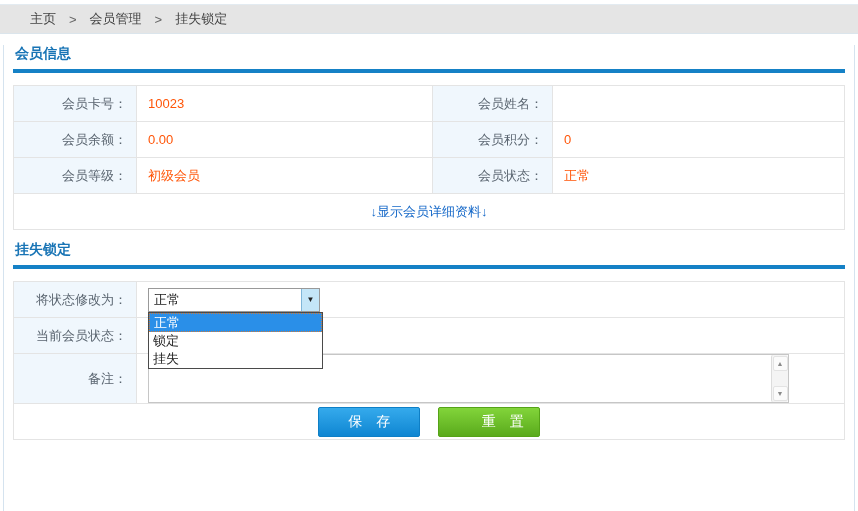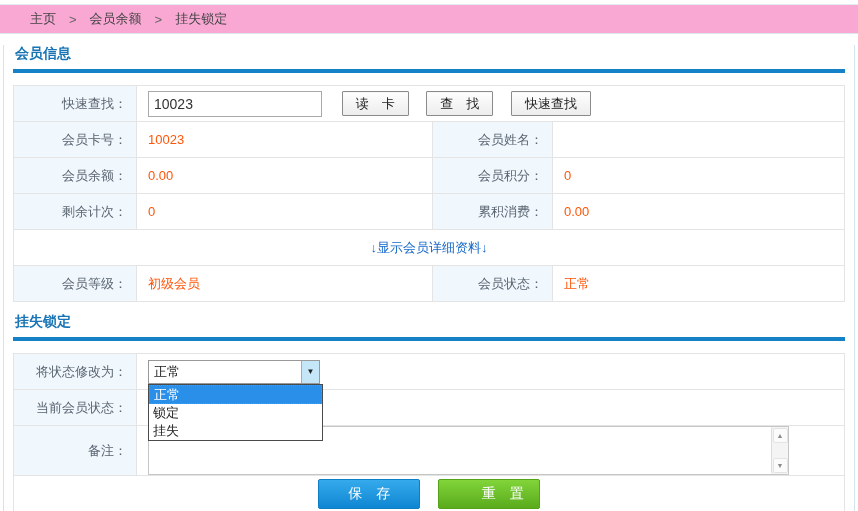--- a/index.html
+++ b/index.html
@@ -6,7 +6,7 @@
   html,body { width:858px; height:511px; background:#fff; font-family:"Liberation Sans","DejaVu Sans",sans-serif; }
   
   .topbar {
-    margin-top:4px; height:30px; background:#f9a8d4;
+    margin-top:4px; height:30px; background:#e5e5e5;
     border-top:1px solid #e3ebf1; border-bottom:1px solid #dbe5ec;
     display:flex; align-items:center; padding-left:30px;
     font-size:13px; color:#444;

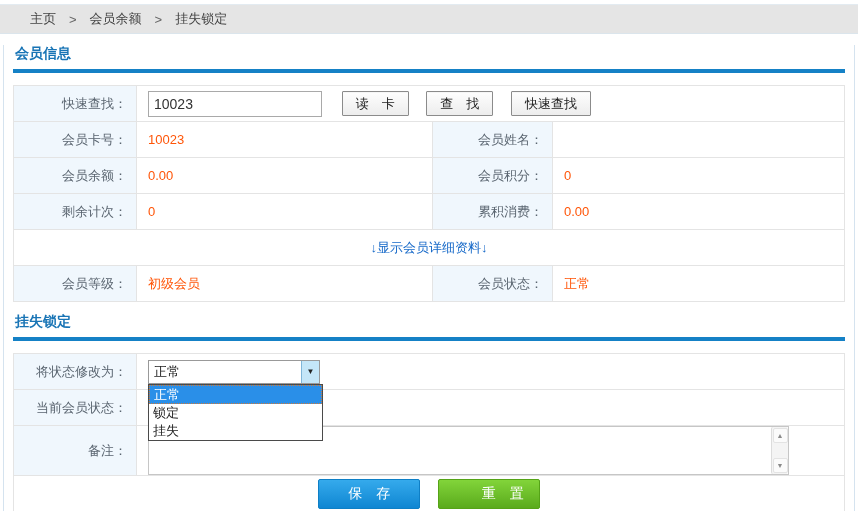--- a/index.html
+++ b/index.html
@@ -92,7 +92,7 @@
 <div class="topbar">
   <span class="crumb">主页</span>
   <span class="sep">&gt;</span>
-  <span class="crumb">会员余额</span>
+  <span class="crumb">会员管理</span>
   <span class="sep">&gt;</span>
   <span class="crumb">挂失锁定</span>
 </div>

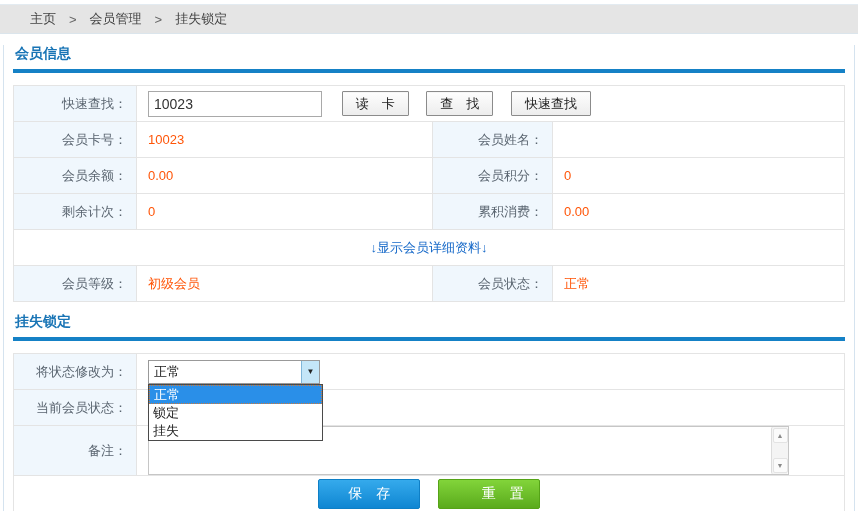--- a/index.html
+++ b/index.html
@@ -110,15 +110,6 @@
         <col>
       </colgroup>
     <tbody>
-        <tr>
-      <td class="lbl">快速查找：</td>
-      <td class="val" colspan="3">
-        <input class="txt" type="text" value="10023" style="">
-        <button class="gbtn first">读　卡</button>
-        <button class="gbtn">查　找</button>
-        <button class="gbtn">快速查找</button>
-      </td>
-    </tr>
     <tr>
       <td class="lbl">会员卡号：</td>
       <td class="val">10023</td>

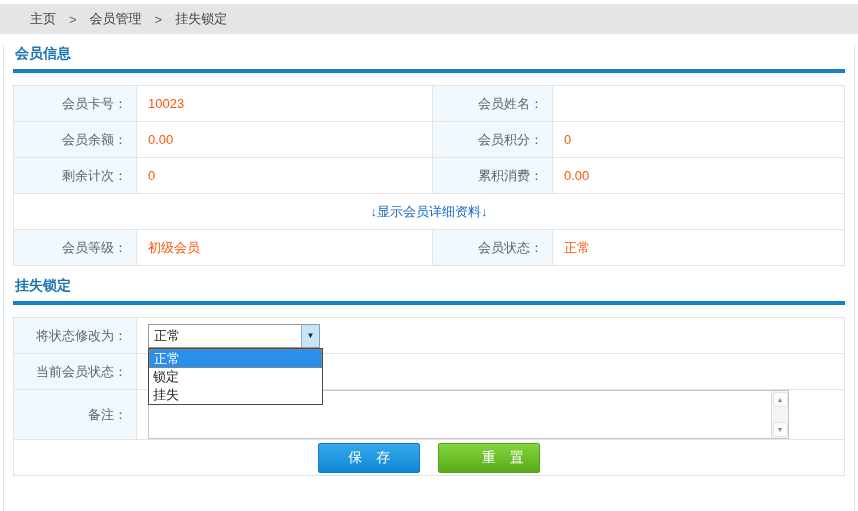--- a/index.html
+++ b/index.html
@@ -123,12 +123,6 @@
       <td class="val">0</td>
     </tr>
     <tr>
-      <td class="lbl">剩余计次：</td>
-      <td class="val">0</td>
-      <td class="lbl">累积消费：</td>
-      <td class="val">0.00</td>
-    </tr>
-    <tr>
       <td class="linkcell" colspan="4">
         <a class="dlink">↓显示会员详细资料↓</a>
       </td>

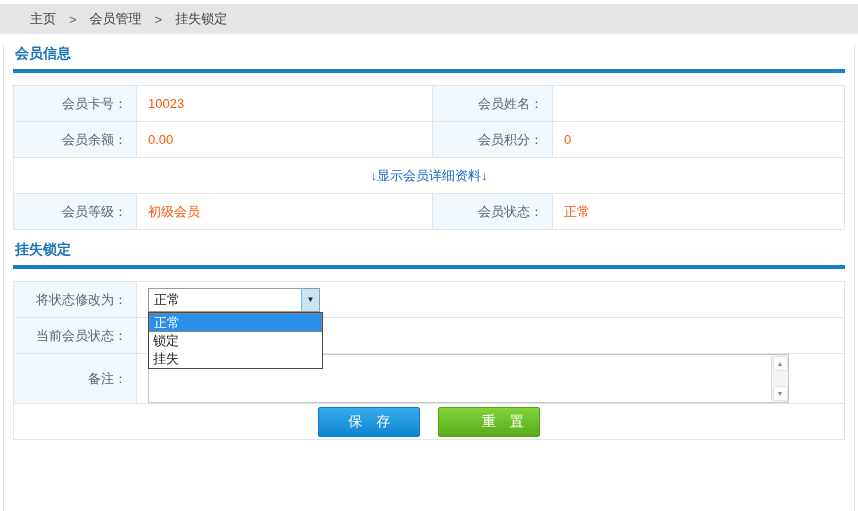--- a/index.html
+++ b/index.html
@@ -123,15 +123,15 @@
       <td class="val">0</td>
     </tr>
     <tr>
-      <td class="linkcell" colspan="4">
-        <a class="dlink">↓显示会员详细资料↓</a>
-      </td>
-    </tr>
-    <tr>
       <td class="lbl">会员等级：</td>
       <td class="val">初级会员</td>
       <td class="lbl">会员状态：</td>
       <td class="val">正常</td>
+    </tr>
+    <tr>
+      <td class="linkcell" colspan="4">
+        <a class="dlink">↓显示会员详细资料↓</a>
+      </td>
     </tr>
   </tbody>
     </table>

